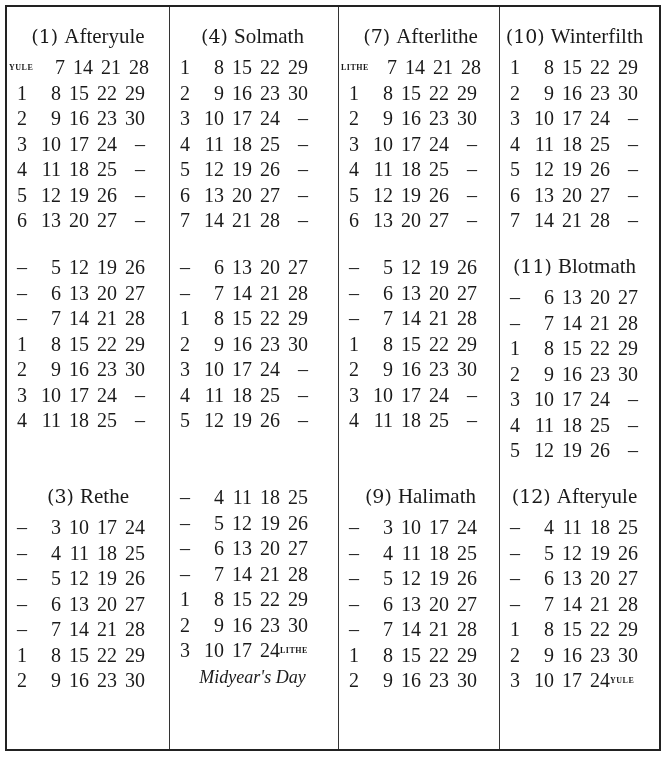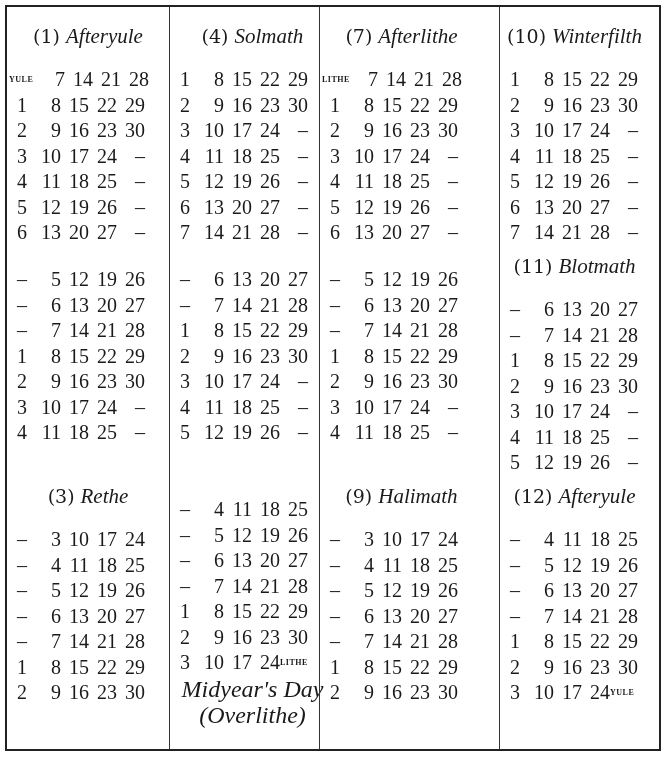--- a/index.html
+++ b/index.html
@@ -17,7 +17,7 @@
   .m0 { top: 14px; } .m1 { top: 244px; } .m2 { top: 474px; }
   .title { text-align: center; font-size: 19px; height: 30px; line-height: 30px; white-space: nowrap; }
   .title .num { font-style: normal; }
-  .title .name { font-family: "Liberation Serif", serif; font-style: italic; font-size: 21px; margin-left: 6px; }
+  .title .name { font-family: "Liberation Serif", serif; font-size: 21px; margin-left: 6px; }
   .rows { margin-top: 16px; }
   .row { display: flex; height: 25.5px; line-height: 25.5px; font-family: "Liberation Serif", serif;
          font-size: 20px; padding-left: 10px; }

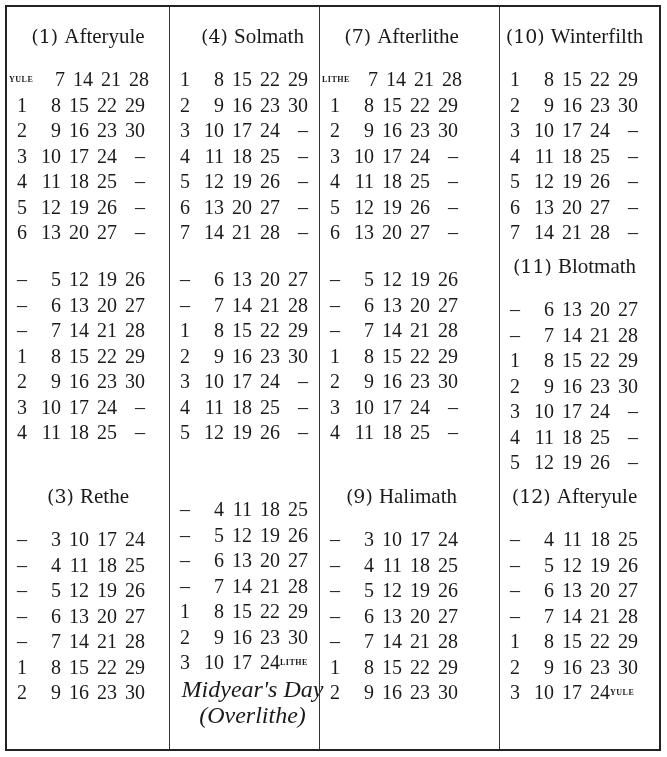--- a/index.html
+++ b/index.html
@@ -11,7 +11,7 @@
   .col { position: absolute; top: 0; height: 100%; box-sizing: border-box; }
   .col.c0 { left: 0; width: 162px; }
   .col.c1 { left: 162px; width: 166px; border-left: 1.5px solid #333; }
-  .col.c2 { left: 312px; width: 164px; border-left: 1.5px solid #333; }
+  .col.c2 { left: 331px; width: 164px; border-left: 1.5px solid #333; }
   .col.c3 { left: 492px; width: 150px; border-left: 1.5px solid #333; }
   .month { position: absolute; left: 0; width: 100%; }
   .m0 { top: 14px; } .m1 { top: 244px; } .m2 { top: 474px; }

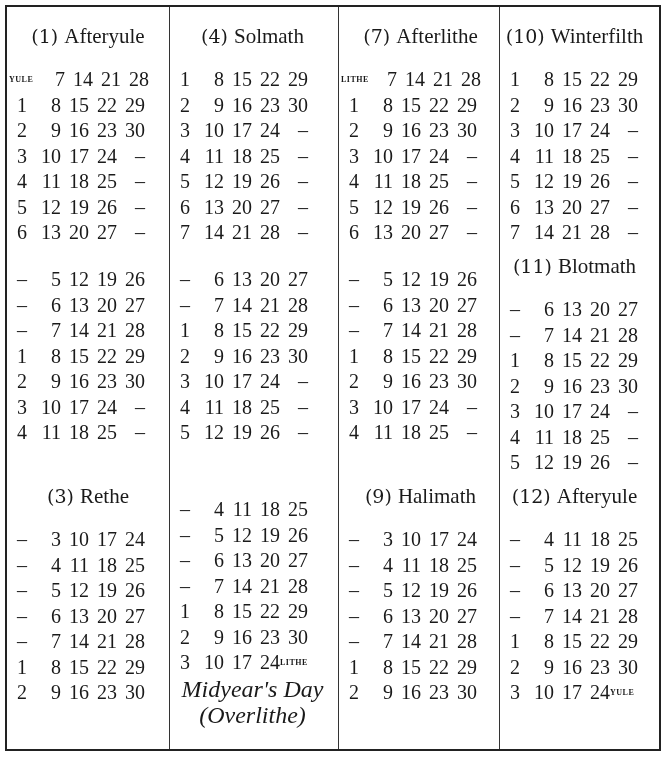--- a/index.html
+++ b/index.html
@@ -18,7 +18,7 @@
   .title { text-align: center; font-size: 19px; height: 30px; line-height: 30px; white-space: nowrap; }
   .title .num { font-style: normal; }
   .title .name { font-family: "Liberation Serif", serif; font-size: 21px; margin-left: 6px; }
-  .rows { margin-top: 16px; }
+  .rows { margin-top: 4px; }
   .row { display: flex; height: 25.5px; line-height: 25.5px; font-family: "Liberation Serif", serif;
          font-size: 20px; padding-left: 10px; }
   .cell { width: 28px; text-align: right; white-space: nowrap; }

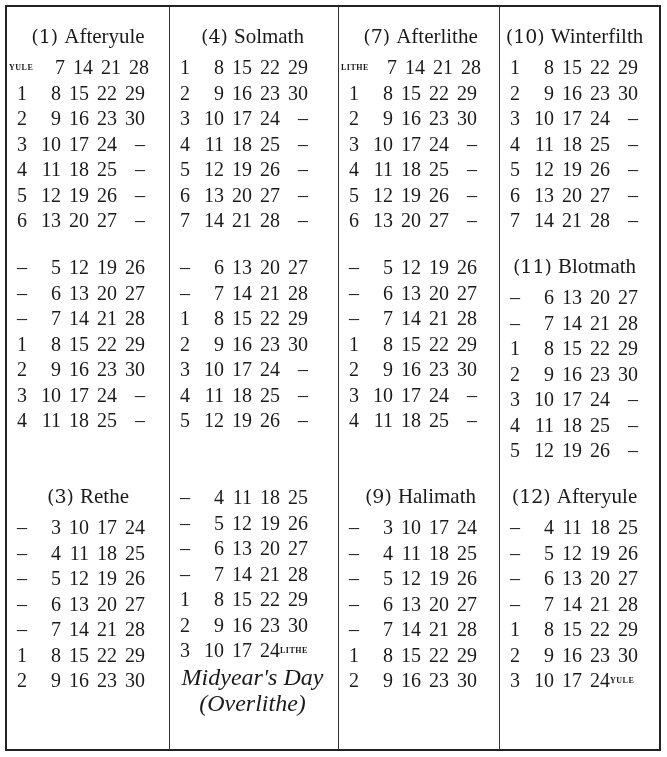--- a/index.html
+++ b/index.html
@@ -26,7 +26,7 @@
   .cell.second { width: 28px; }
   .cell.small { font-size: 8px; letter-spacing: 0.5px; font-weight: bold; width: 28px; text-align: left; }
   .cell.small-first { font-size: 8px; letter-spacing: 0.5px; font-weight: bold; width: 28px; text-align: left; margin-left: -8px; }
-  .note { text-align: center; font-family: "Liberation Serif", serif; font-style: italic; font-size: 24px; line-height: 26px; }
+  .note { text-align: center; font-family: "Liberation Serif", serif; font-style: italic; font-size: 18px; line-height: 26px; }
 </style>
 </head>
 <body>

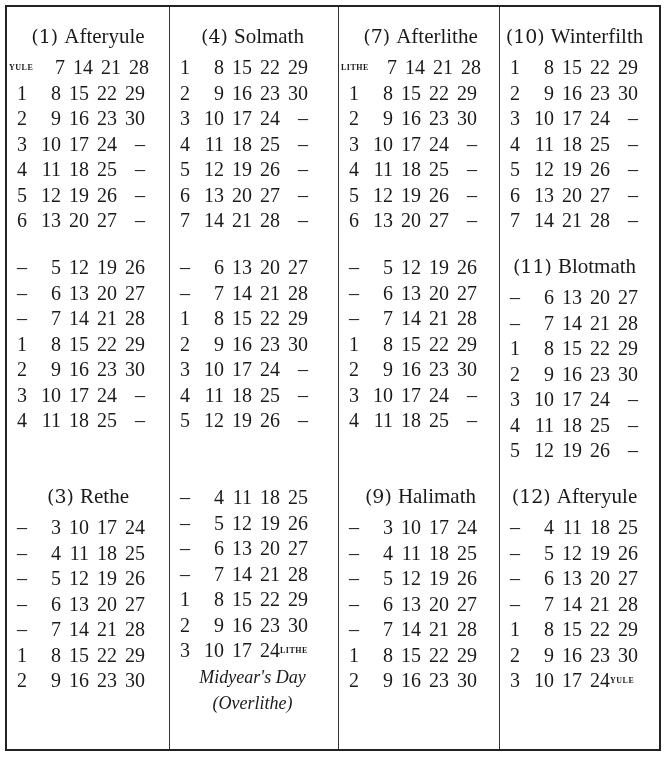--- a/index.html
+++ b/index.html
@@ -356,7 +356,6 @@
           </div>
         </div>
         <div class="note">Midyear's Day</div>
-        <div class="note">(Overlithe)</div>
       </div>
     </div>
     <div class="col c2">

